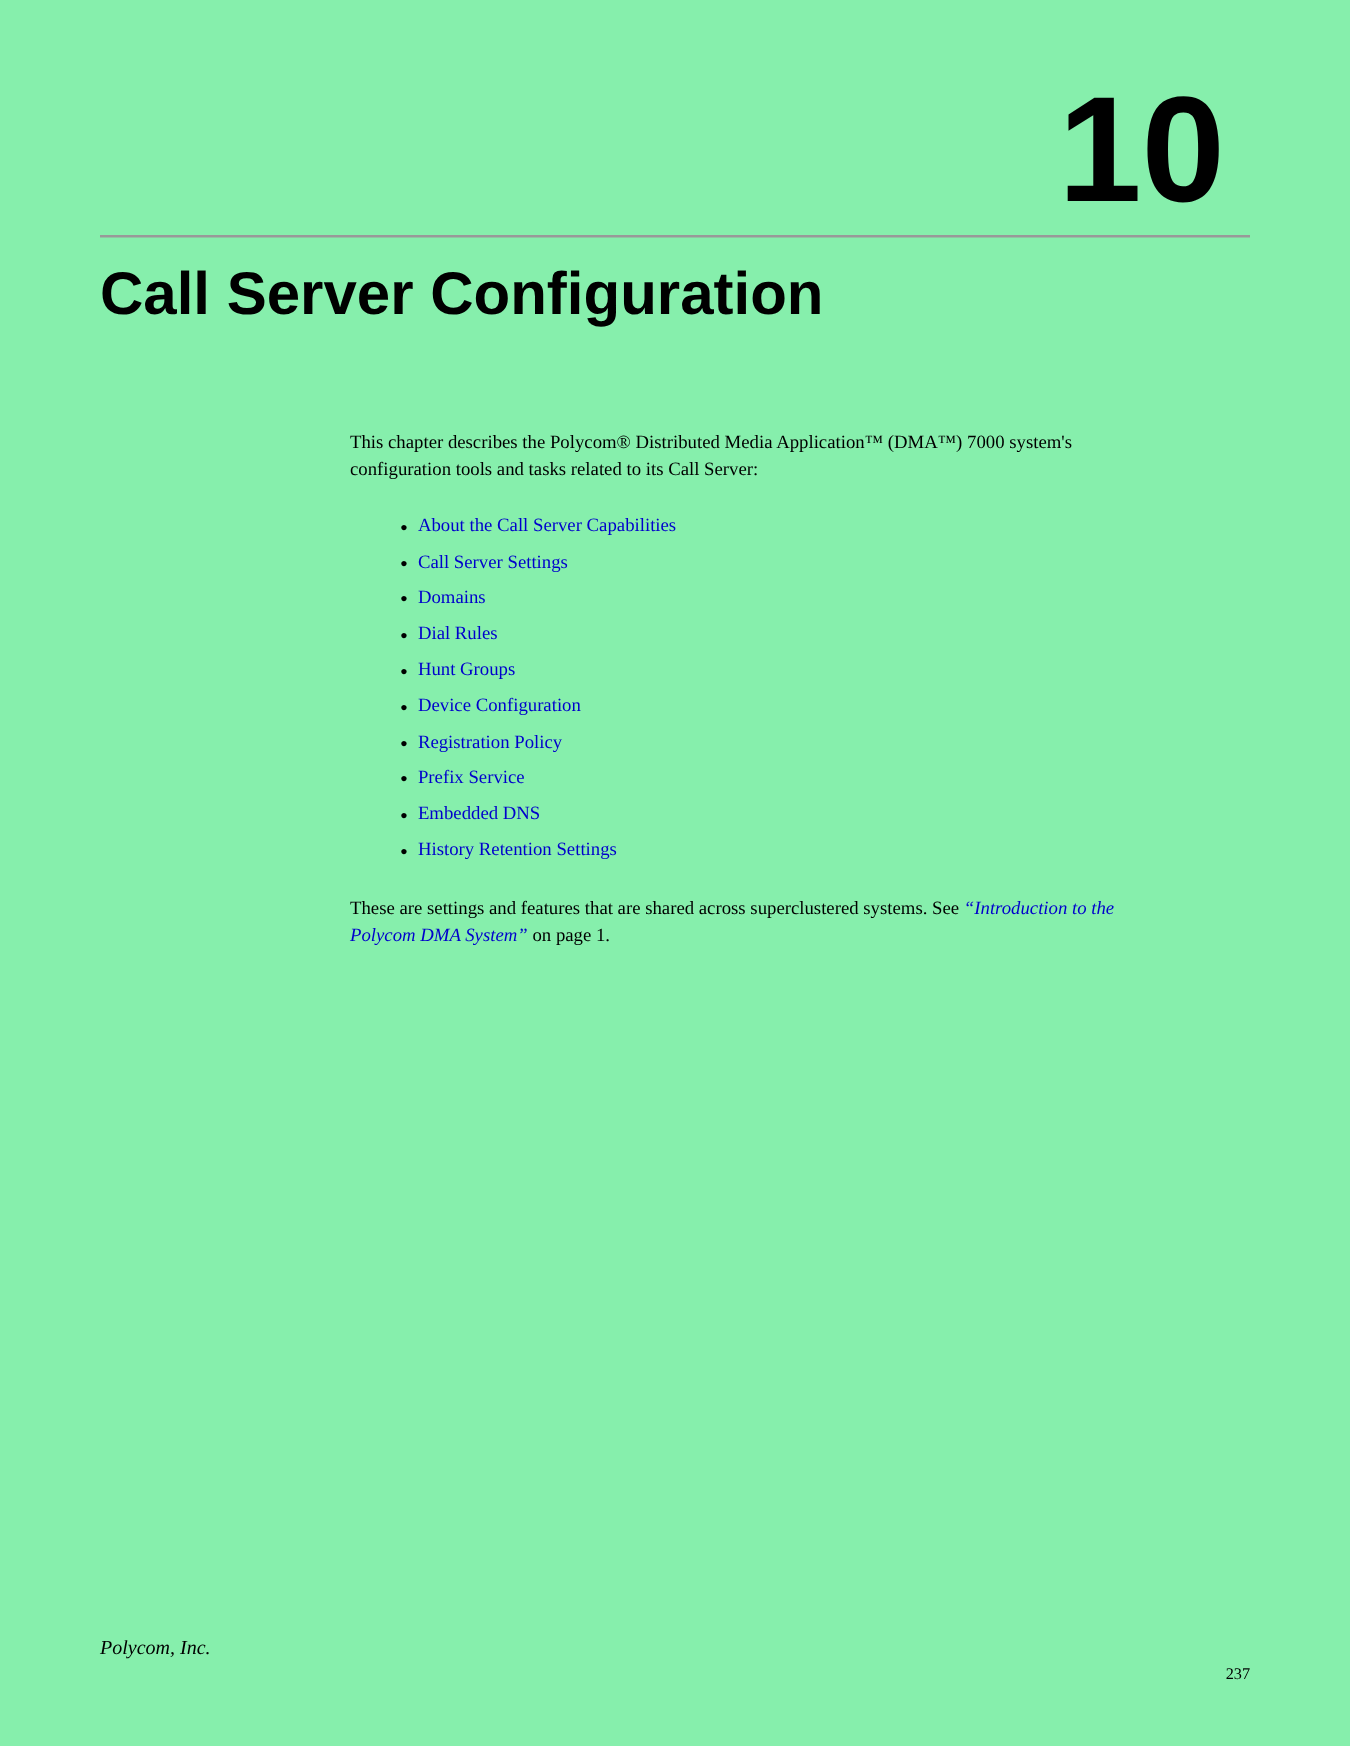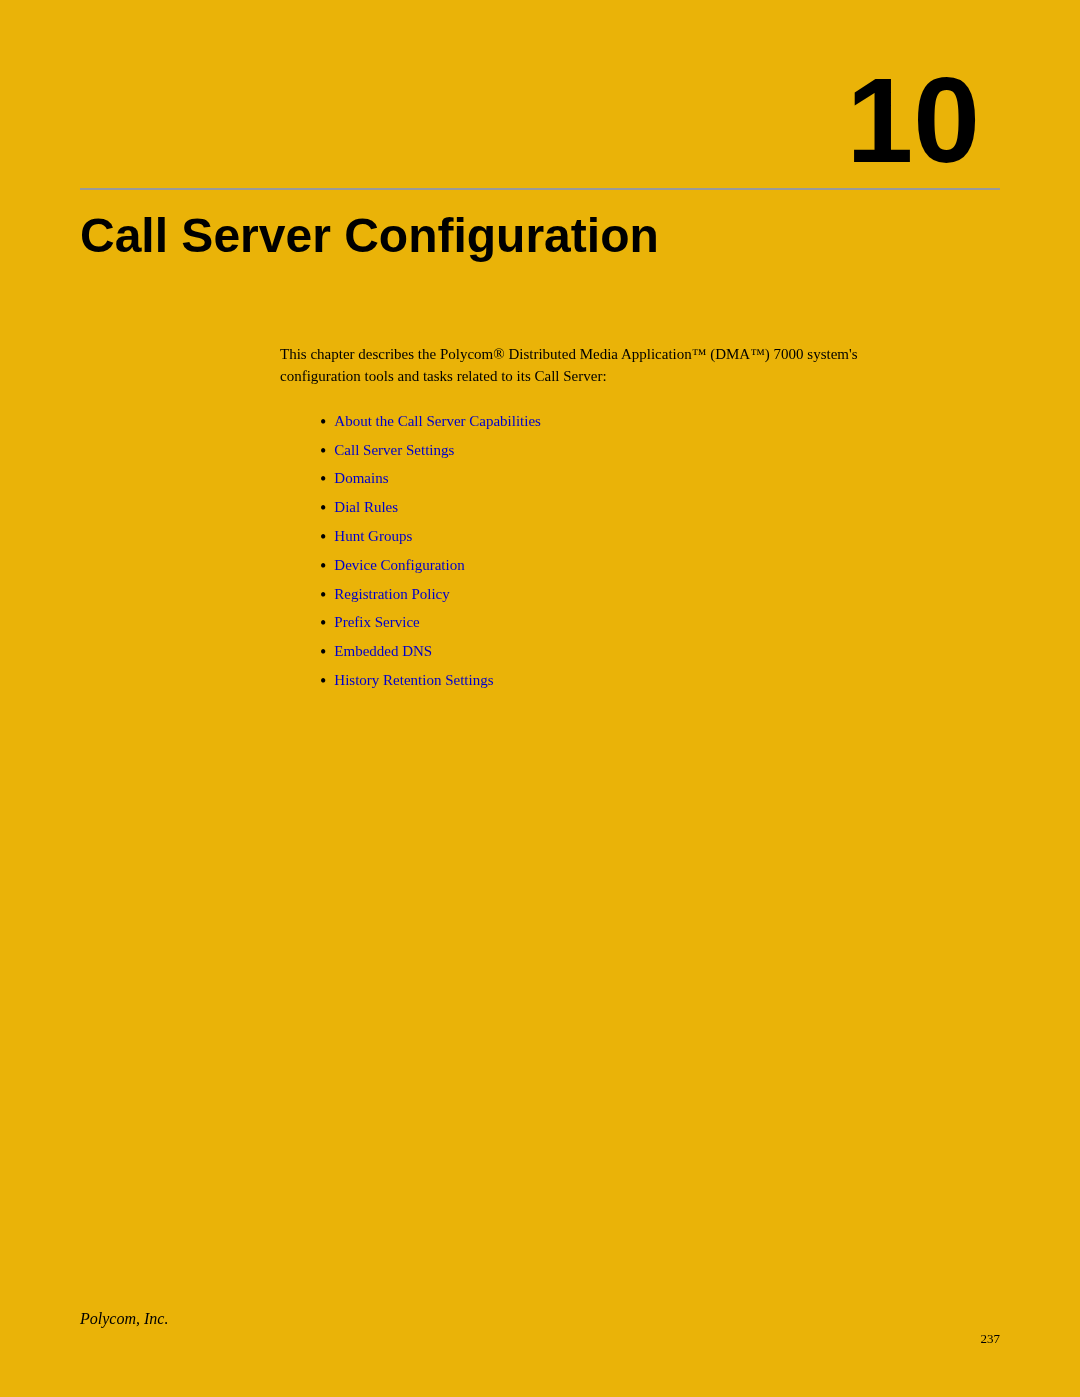--- a/index.html
+++ b/index.html
@@ -20,7 +20,7 @@
     .page-container {
       width: 1080px;
       min-height: 1397px;
-      background: #eab308;
+      background: #86efac;
       position: relative;
       padding: 60px 80px 80px 80px;
     }

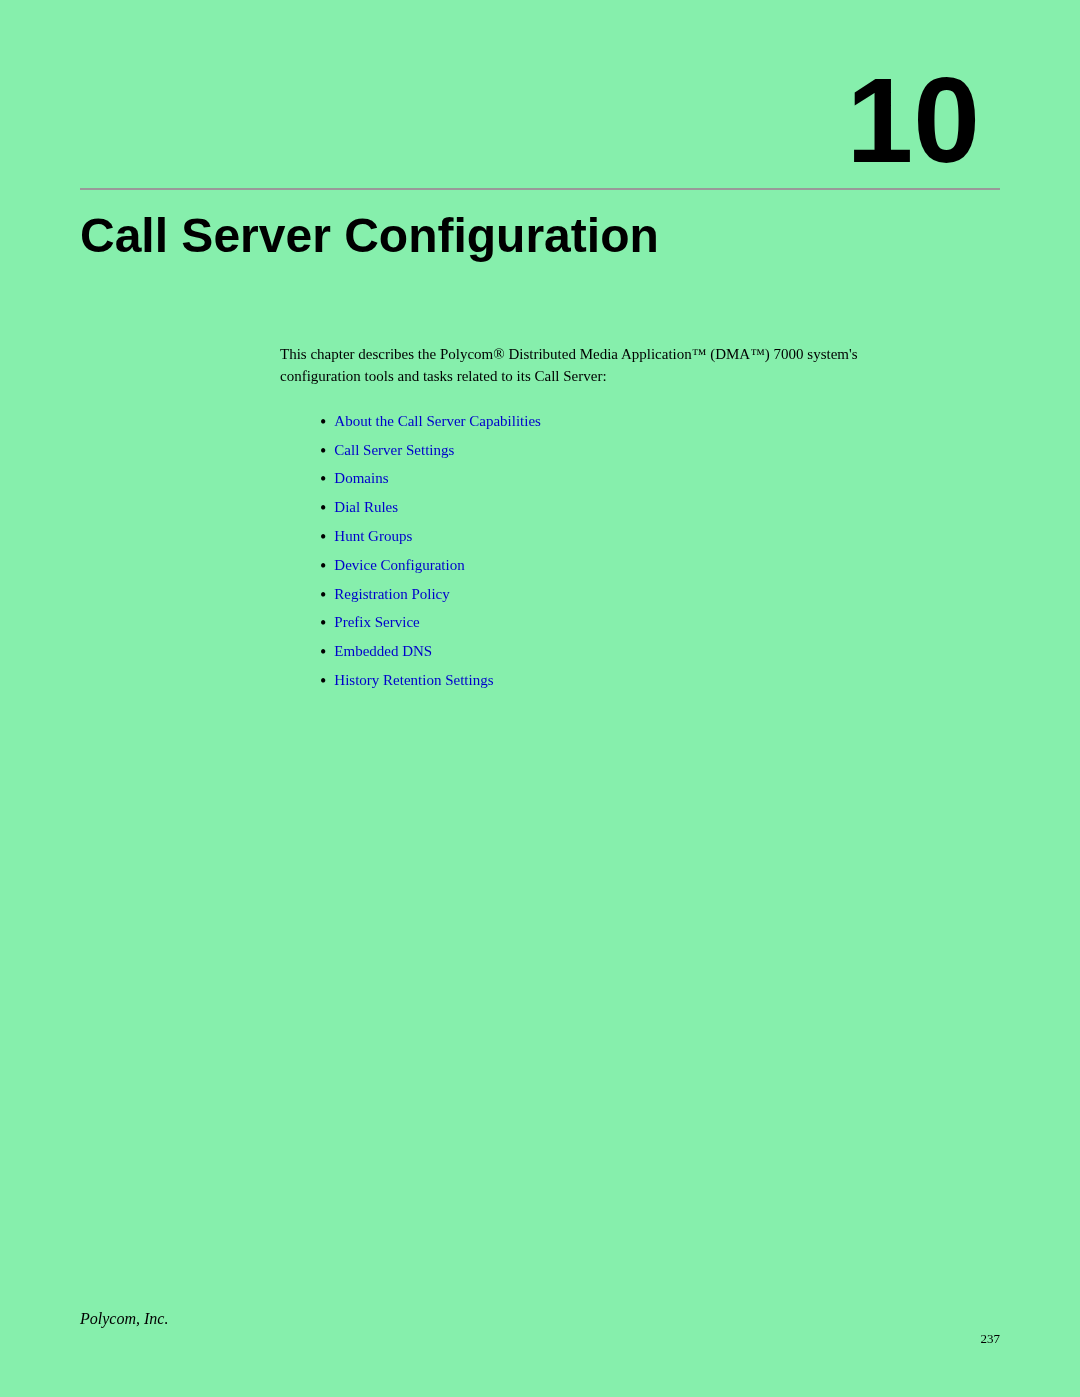--- a/index.html
+++ b/index.html
@@ -180,6 +180,9 @@
     </li>
   </ul>
 
+  <p class="footer-text">
+    <span>These are settings and features that are shared across superclustered systems. See </span><a class="footer-link" href="#">“Introduction to the Polycom DMA System”</a><span> on page 1.</span>
+  </p>
 
   <div class="page-footer">
     <span class="footer-company">Polycom, Inc.</span>

